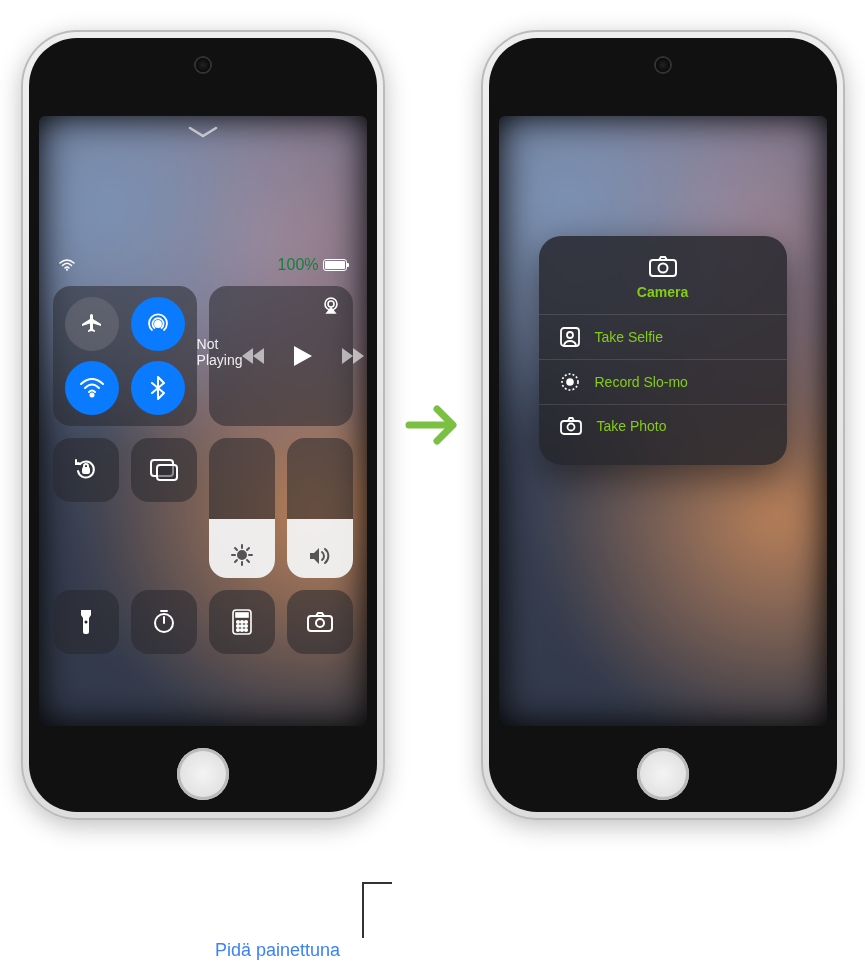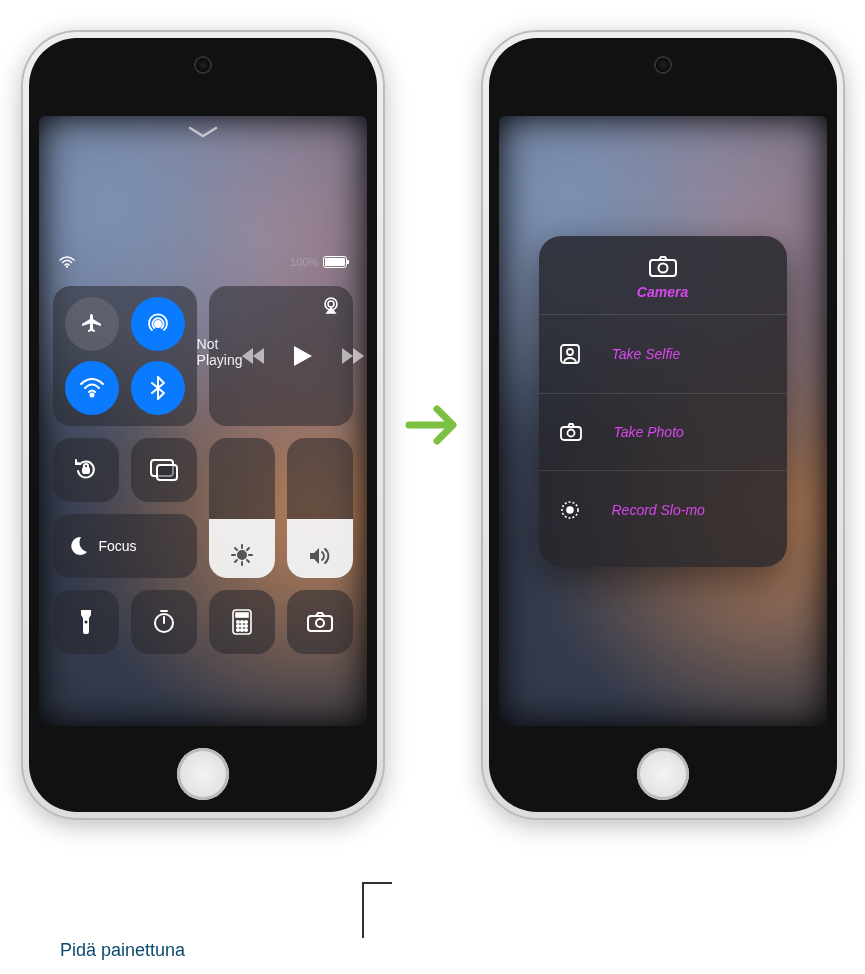--- a/index.html
+++ b/index.html
@@ -73,7 +73,7 @@
   .statusbar {
     position:absolute;top:140px;left:0;right:0;padding:0 20px;
     display:flex;justify-content:space-between;align-items:center;
-    color:#a3a3a3;font-size:11px;z-index:4;
+    color:#15803d;font-size:16px;z-index:4;
   }
   .batt { display:flex;align-items:center;gap:4px; }
   .batt-shell{width:24px;height:12px;border:1px solid #fff;border-radius:3px;position:relative}

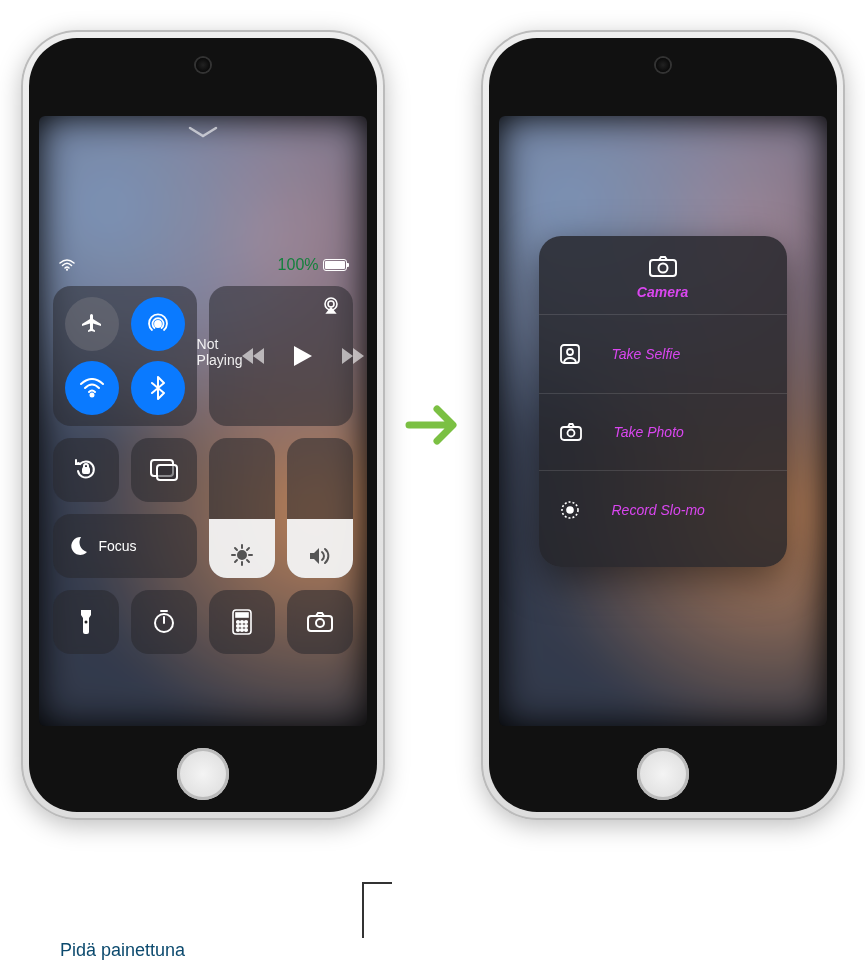--- a/index.html
+++ b/index.html
@@ -122,9 +122,8 @@
   .cam-menu{
     position:absolute;top:120px;left:40px;right:40px;
     background:rgba(35,35,40,.82);border-radius:22px;z-index:4;
-    padding:18px 0;color:#d946ef;
+    padding:18px 0;color:#84cc16;
     box-shadow:0 12px 40px rgba(0,0,0,.5);
-    font-style:italic;
   }
   .cam-menu .hdr{display:flex;flex-direction:column;align-items:center;gap:6px;padding-bottom:14px}
   .cam-menu .hdr span{font-size:14px;font-weight:600}

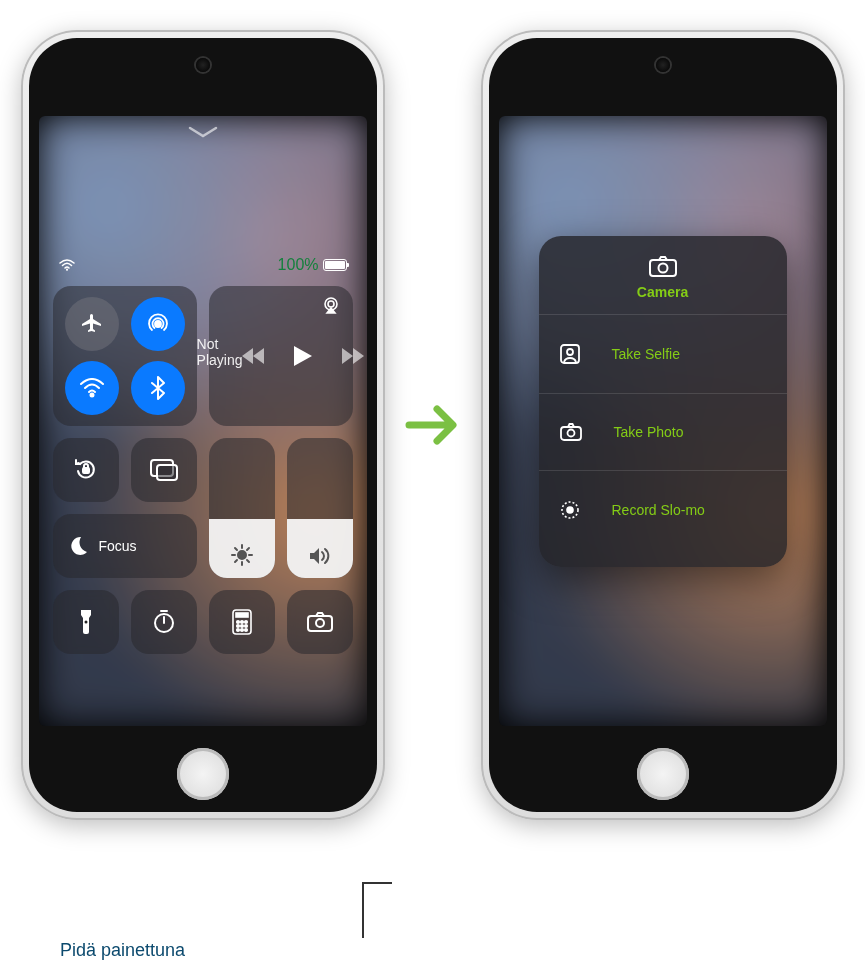--- a/index.html
+++ b/index.html
@@ -127,7 +127,7 @@
   }
   .cam-menu .hdr{display:flex;flex-direction:column;align-items:center;gap:6px;padding-bottom:14px}
   .cam-menu .hdr span{font-size:14px;font-weight:600}
-  .cam-menu .item{display:flex;align-items:center;gap:31px;padding:28px 20px;border-top:1px solid rgba(255,255,255,.12);font-size:14px}
+  .cam-menu .item{display:flex;align-items:center;gap:14px;padding:11px 20px;border-top:1px solid rgba(255,255,255,.12);font-size:14px}
   
   .arrow{color:#7bc043;flex:0 0 auto}
   

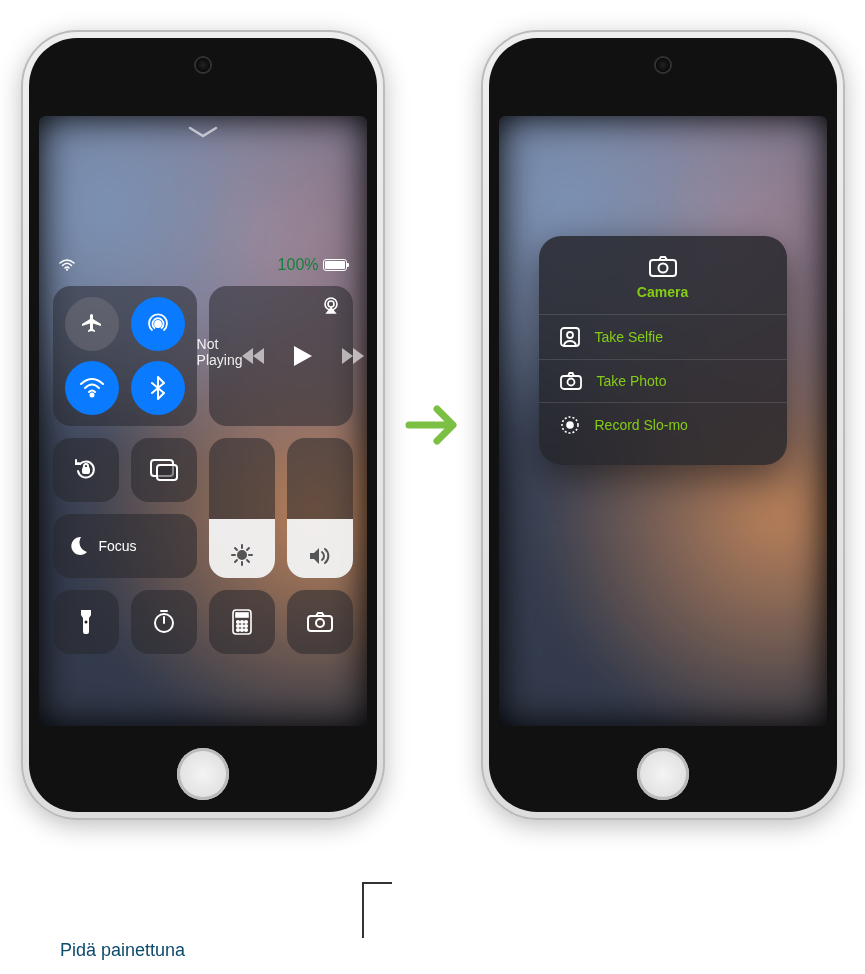--- a/index.html
+++ b/index.html
@@ -337,6 +337,13 @@
           <span>Take Selfie</span>
         </div>
         <div class="item">
+          <svg width="22" height="22" viewBox="0 0 22 22" fill="none" stroke="#fff" stroke-width="1.6">
+              <circle cx="11" cy="11" r="8" stroke-dasharray="2 2"></circle>
+              <circle cx="11" cy="11" r="3" fill="#fff"></circle>
+            </svg>
+          <span>Record Slo-mo</span>
+        </div>
+        <div class="item">
           <svg width="24" height="20" viewBox="0 0 24 20" fill="none" stroke="#fff" stroke-width="1.8">
               <rect x="2" y="5" width="20" height="13" rx="3"></rect>
               <path d="M9 5l1.5-3h3L15 5"></path>
@@ -344,13 +351,6 @@
             </svg>
           <span>Take Photo</span>
         </div>
-        <div class="item">
-          <svg width="22" height="22" viewBox="0 0 22 22" fill="none" stroke="#fff" stroke-width="1.6">
-              <circle cx="11" cy="11" r="8" stroke-dasharray="2 2"></circle>
-              <circle cx="11" cy="11" r="3" fill="#fff"></circle>
-            </svg>
-          <span>Record Slo-mo</span>
-        </div>
       </div>
     </div>
   </div>

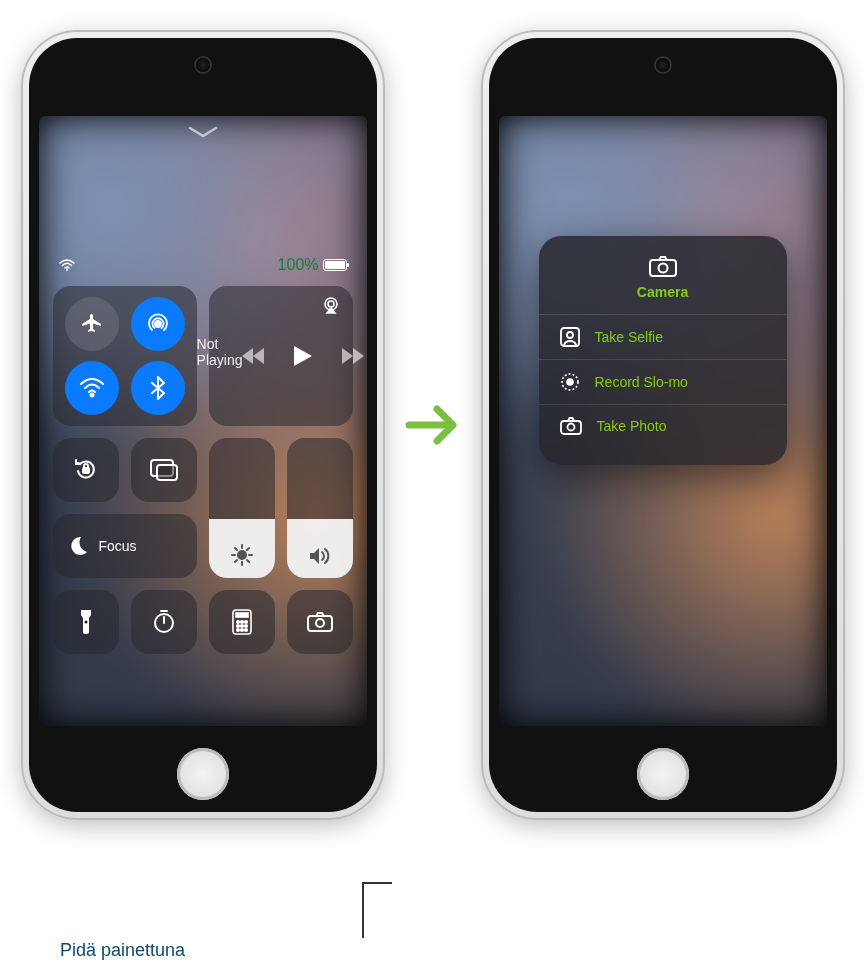--- a/index.html
+++ b/index.html
@@ -243,12 +243,6 @@
             </svg>
         </div>
 
-        <div class="tile focus">
-          <svg width="22" height="22" viewBox="0 0 22 22" fill="#fff">
-              <path d="M14 2a9 9 0 1 0 6 15A10 10 0 0 1 14 2z"></path>
-            </svg>
-          <span>Focus</span>
-        </div>
 
         <div class="slider brightness">
           <div class="fill"></div>

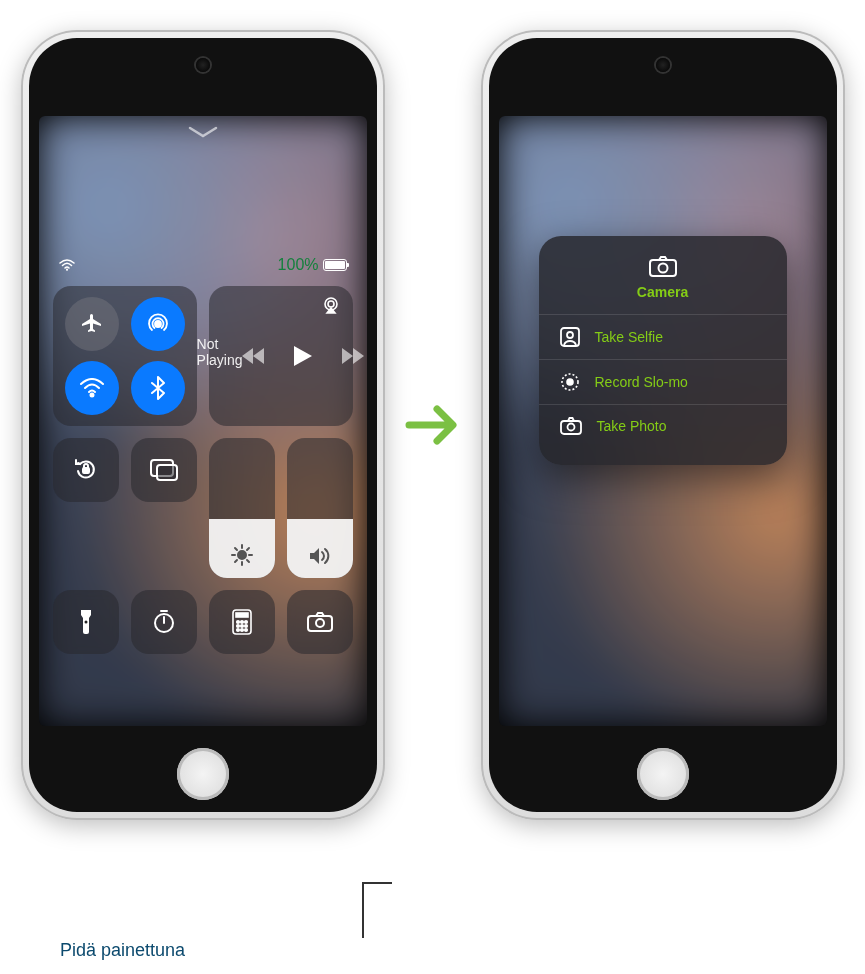--- a/index.html
+++ b/index.html
@@ -133,7 +133,7 @@
   
   .callout{
     position:absolute;left:60px;bottom:12px;width:280px;
-    text-align:left;font-size:18px;line-height:1.35;color:#0c4a6e;
+    text-align:right;font-size:18px;line-height:1.35;color:#3b82f6;
   }
   .callout .line{
     position:absolute;right:-24px;top:-56px;width:2px;height:56px;background:#333;

